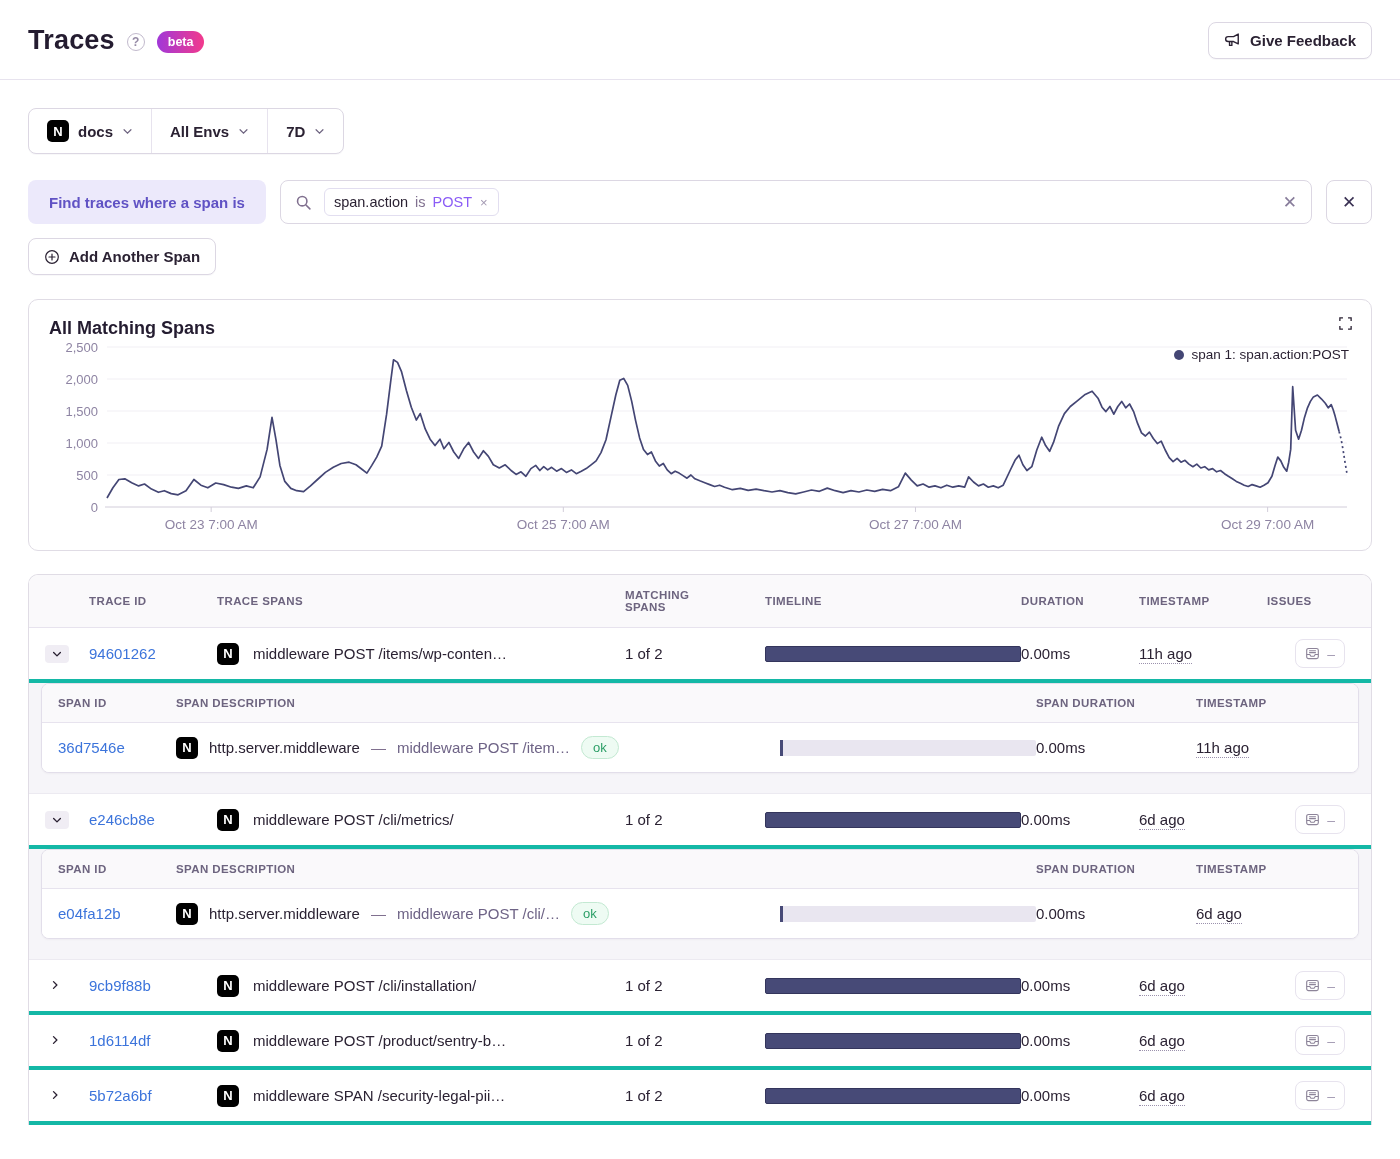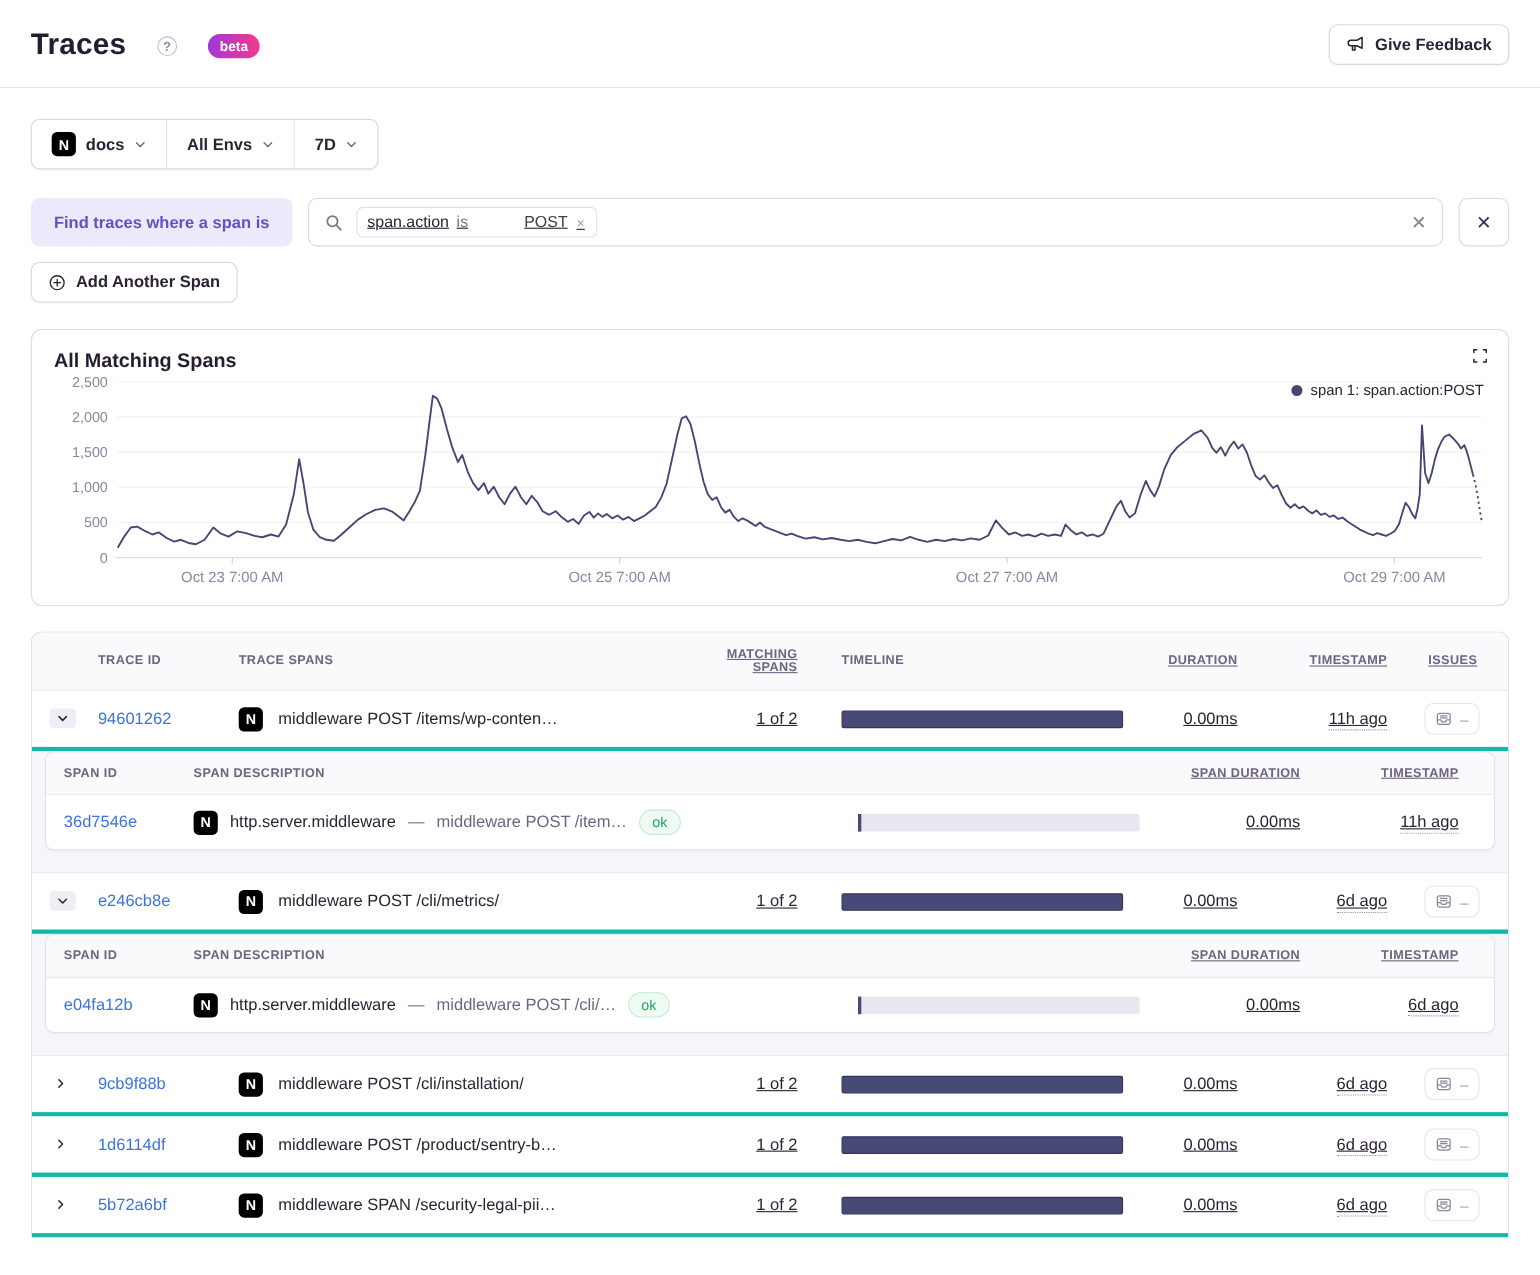--- a/index.html
+++ b/index.html
@@ -15,7 +15,7 @@
     display:flex; align-items:center; justify-content:space-between;
     padding:22px 28px 20px; border-bottom:1px solid #e7e3ee; background:#fff;
   }
-  .title-wrap { display:flex; align-items:center; gap:28px; }
+  .title-wrap { display:flex; align-items:center; gap:12px; }
   .page-title { font-size:27px; font-weight:bold; color:#241c30; letter-spacing:.2px; }
   .help-circ {
     width:18px; height:18px; border:1.5px solid #c2bacd; border-radius:50%;

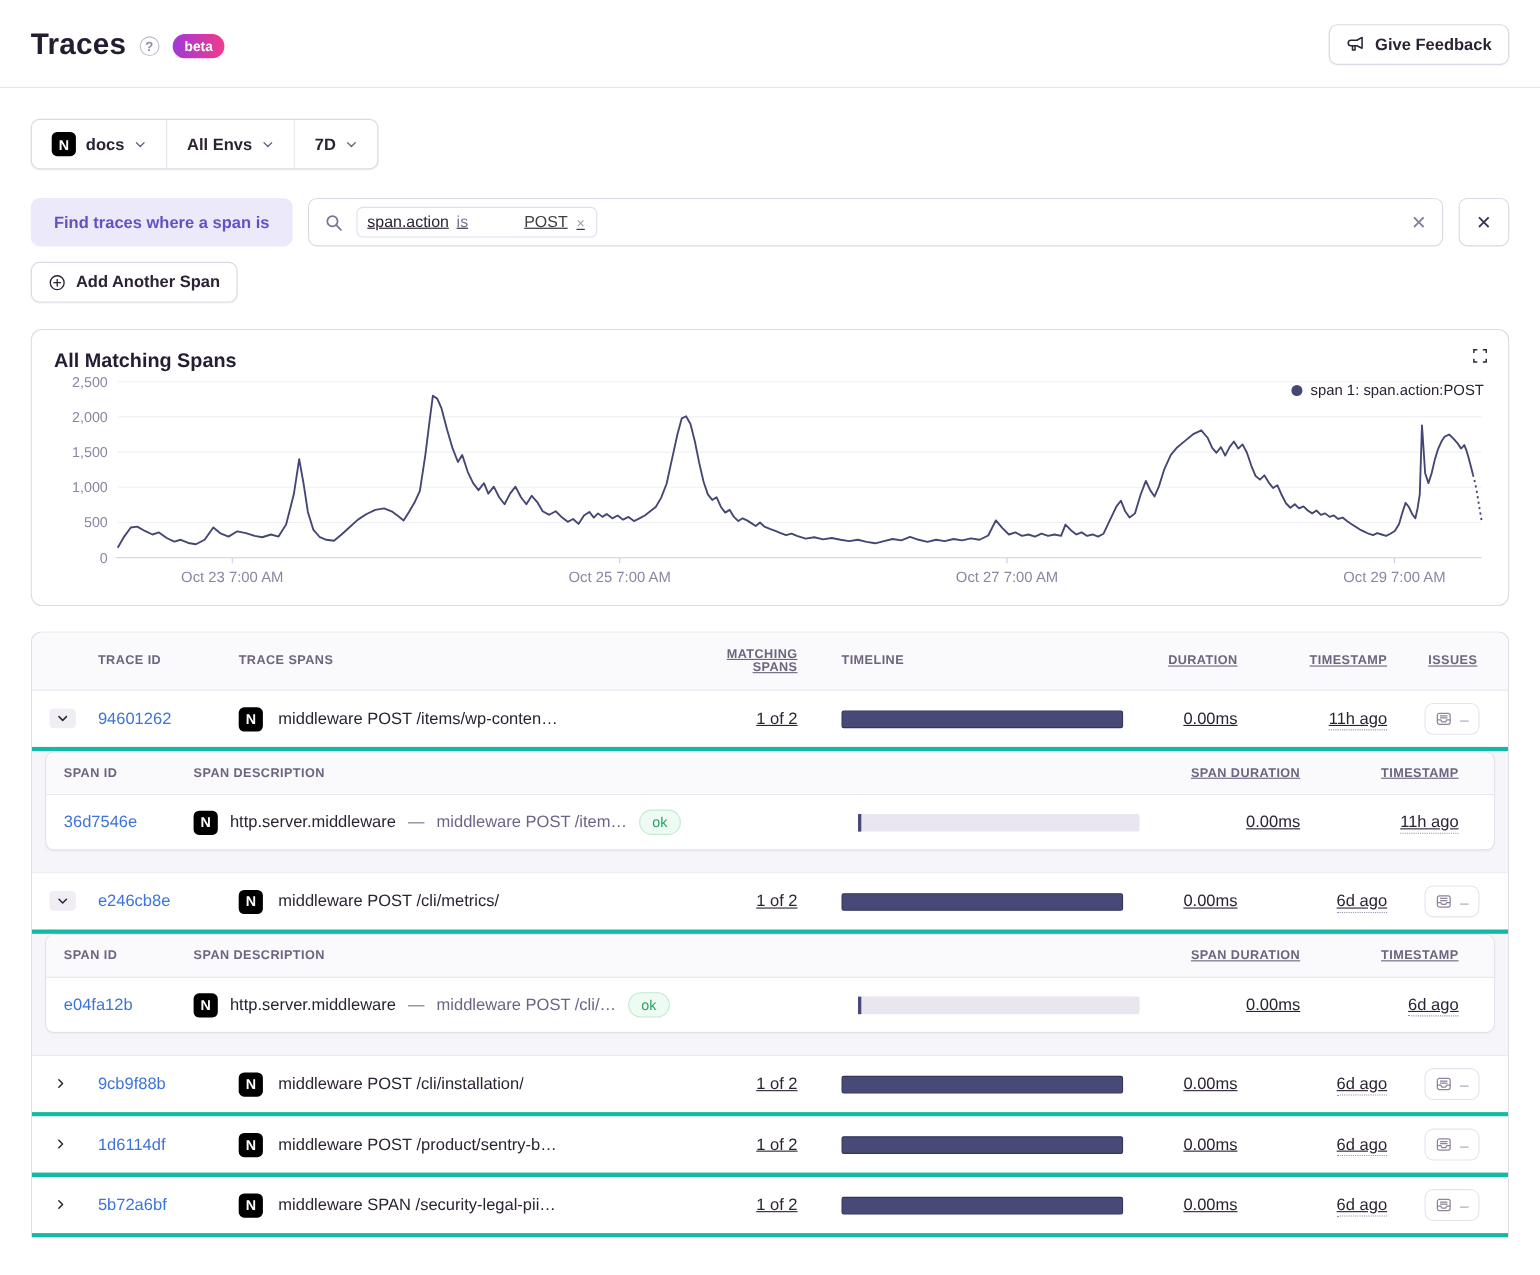--- a/index.html
+++ b/index.html
@@ -64,7 +64,6 @@
     display:inline-flex; align-items:center; gap:7px;
     border:1px solid #e2def0; border-radius:6px; padding:5px 9px; font-size:14.5px;
     background:#fff;
-    text-decoration:underline;
   }
   .token .t-key { color:#2b2233; }
   .token .t-op  { color:#80708f; }

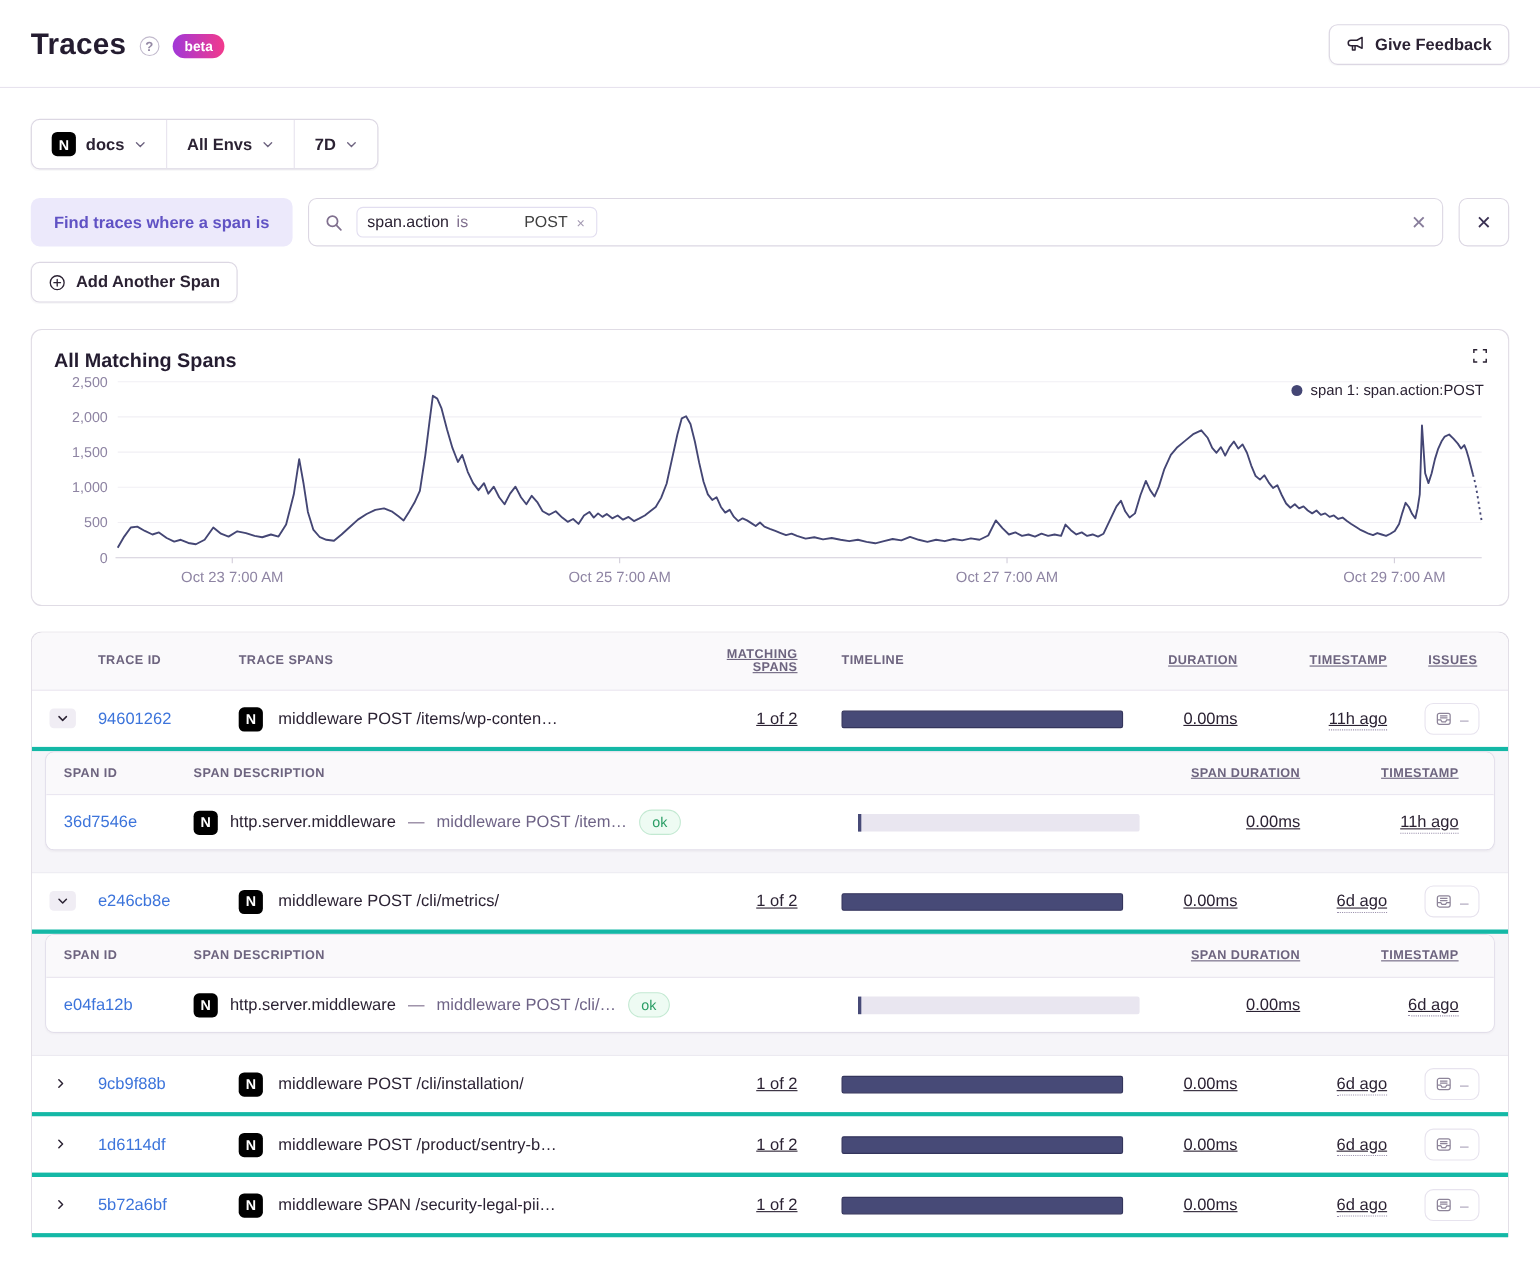--- a/index.html
+++ b/index.html
@@ -67,7 +67,7 @@
   }
   .token .t-key { color:#2b2233; }
   .token .t-op  { color:#80708f; }
-  .token .t-val { color:#404040;margin-left:44px; }
+  .token .t-val { color:#8b5cf6; }
   .token .t-x   { color:#a399b2; font-size:13px; cursor:pointer; padding:0 1px; }
   .search-clear { margin-left:auto; color:#887d9b; font-size:17px; cursor:pointer; }
   .square-btn {

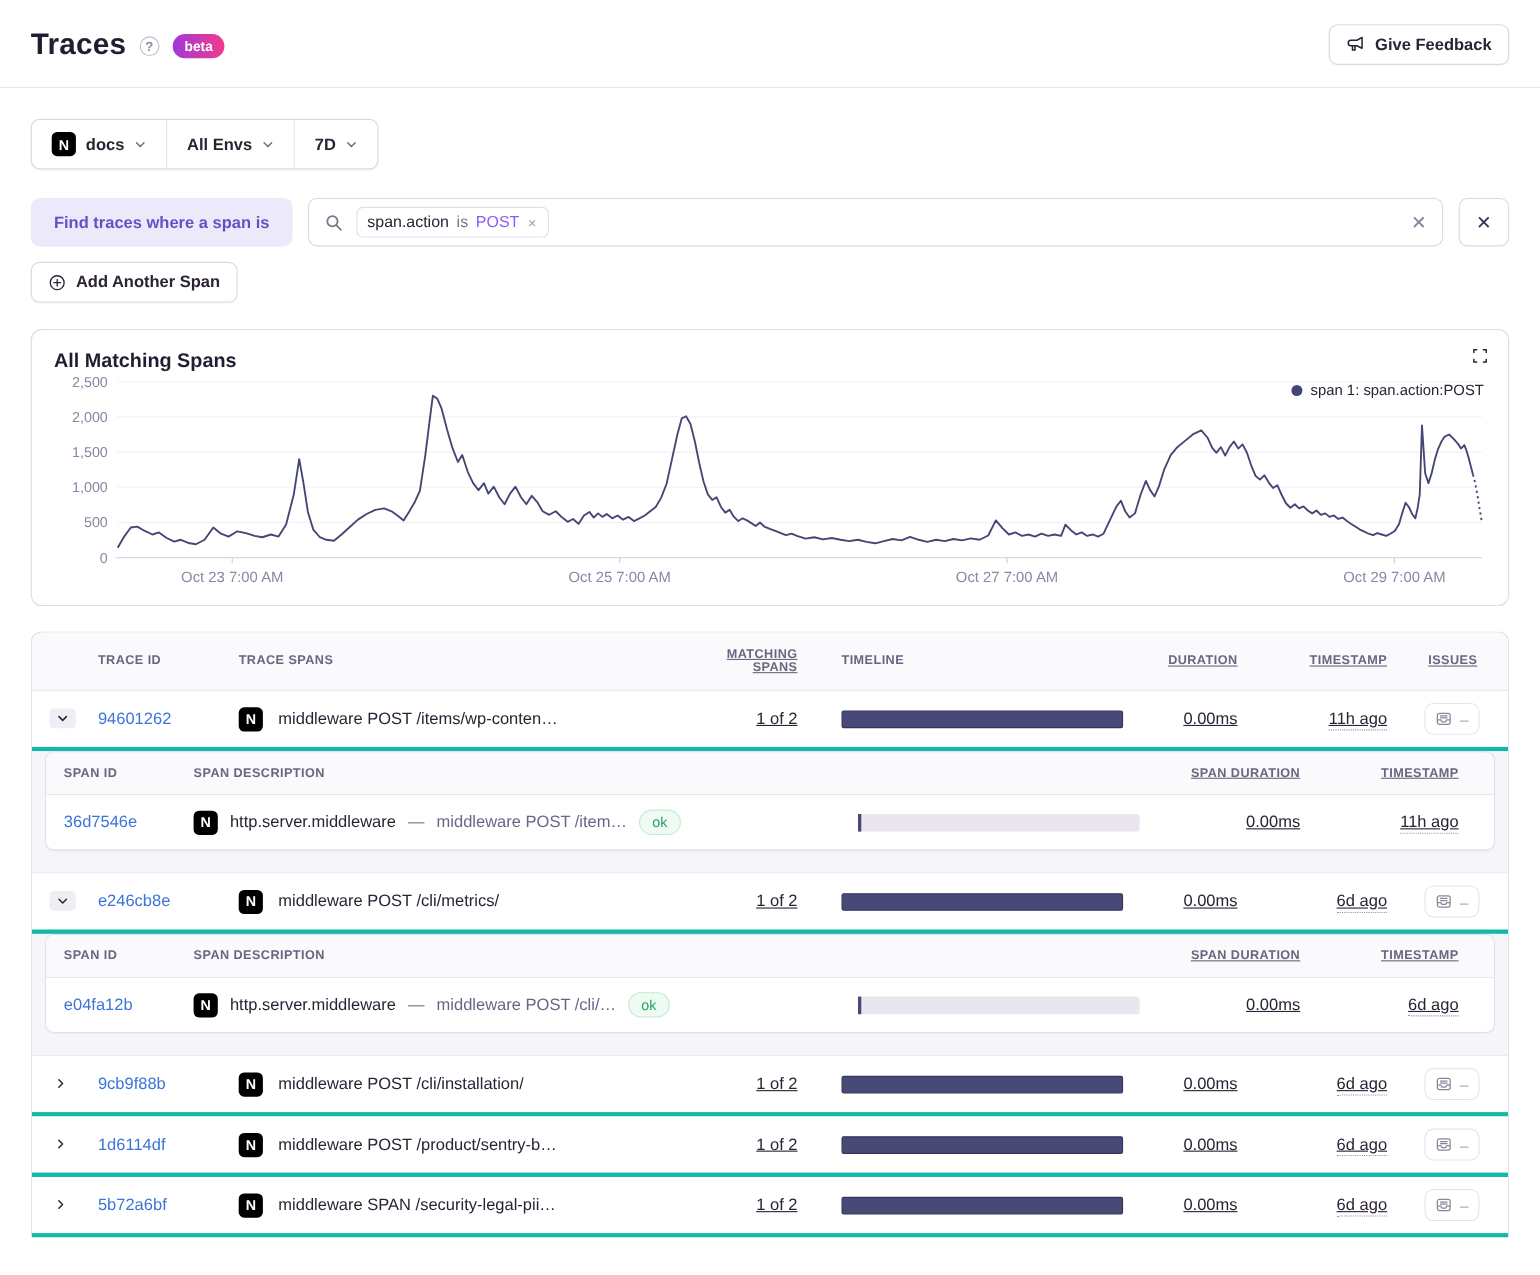--- a/index.html
+++ b/index.html
@@ -98,7 +98,7 @@
     color:#6d647f; font-size:11.5px; font-weight:bold; letter-spacing:.4px;
   }
   .trow { padding:11px 16px; border-bottom:4px solid #14b8a6; background:#fff; }
-  .cell.right, .h-right { text-align:right;text-decoration:underline; }
+  .cell.right, .h-right { text-align:left; }
   .pad-r28 { padding-right:28px; }
   .pad-r14 { padding-right:14px; }
   .pad-r6  { padding-right:6px; }

